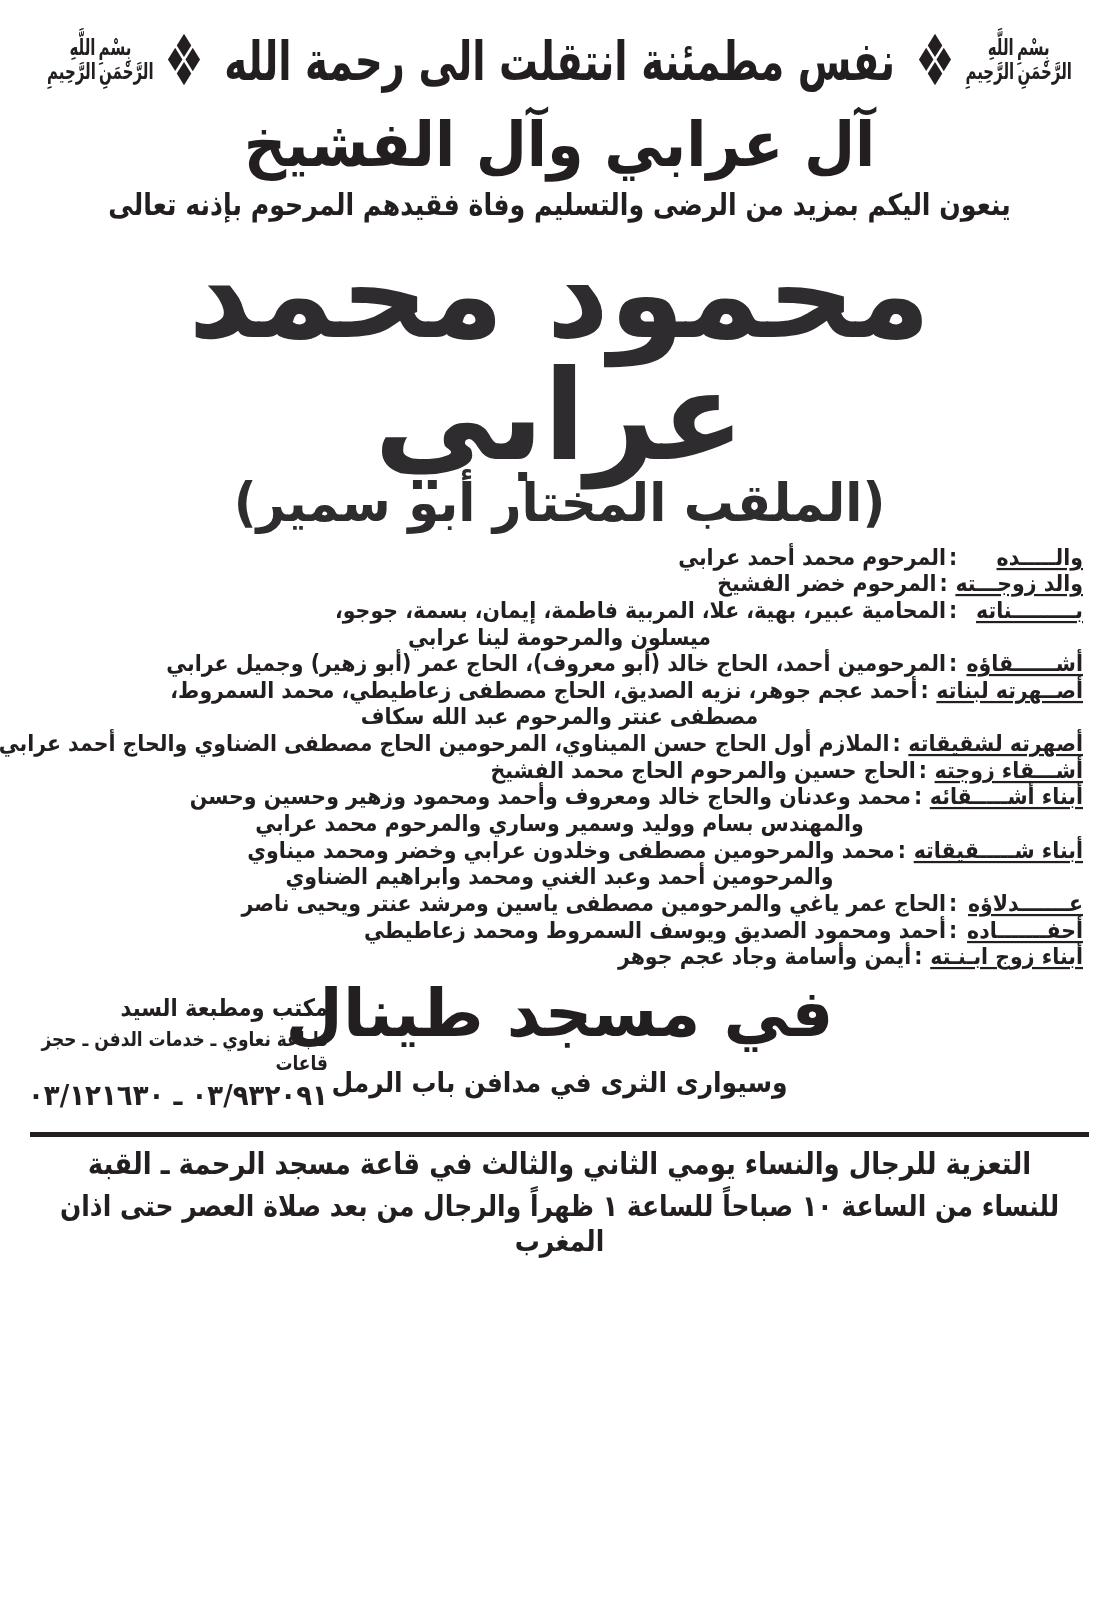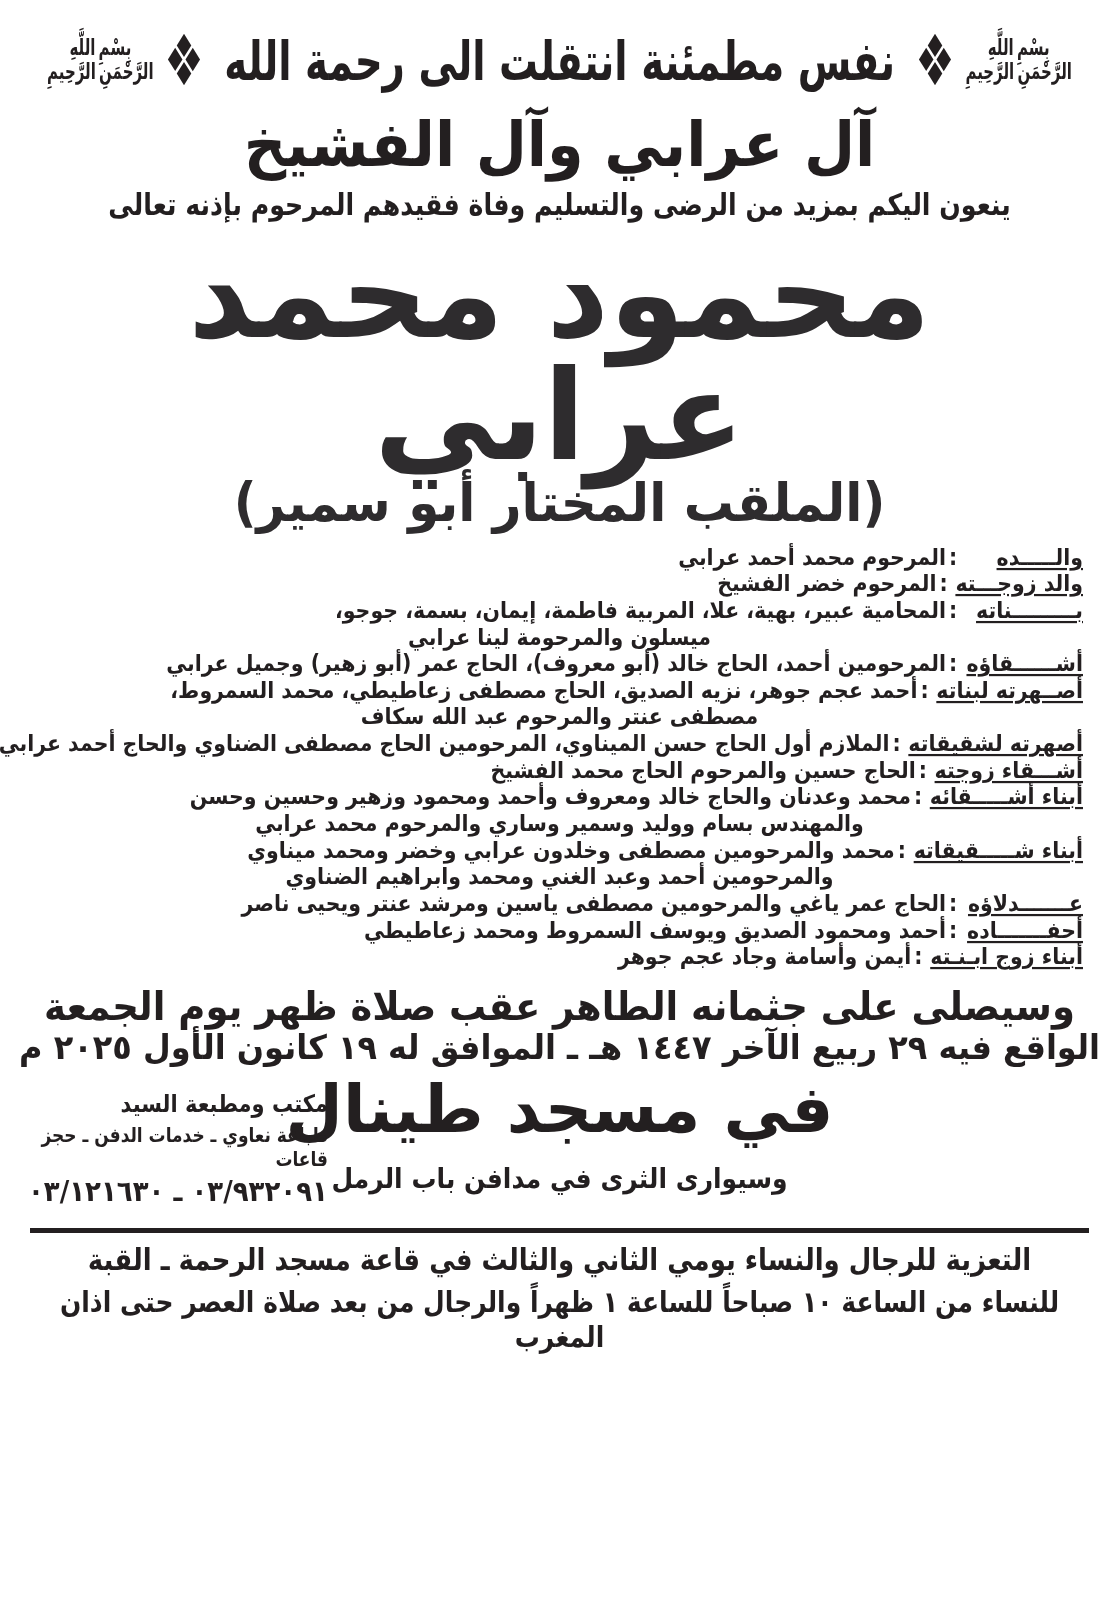--- a/index.html
+++ b/index.html
@@ -340,10 +340,6 @@
       </div>
     </div>
 
-  <div class="funeral">
-    <div class="funeral-line1">وسيصلى على جثمانه الطاهر عقب صلاة ظهر يوم الجمعة</div>
-    <div class="funeral-line2">الواقع فيه ٢٩ ربيع الآخر ١٤٤٧ هـ ـ الموافق له ١٩ كانون الأول ٢٠٢٥ م</div>
-  </div>
 
   <div class="mosque-row">
     <div class="mosque">في مسجد طينال</div>

